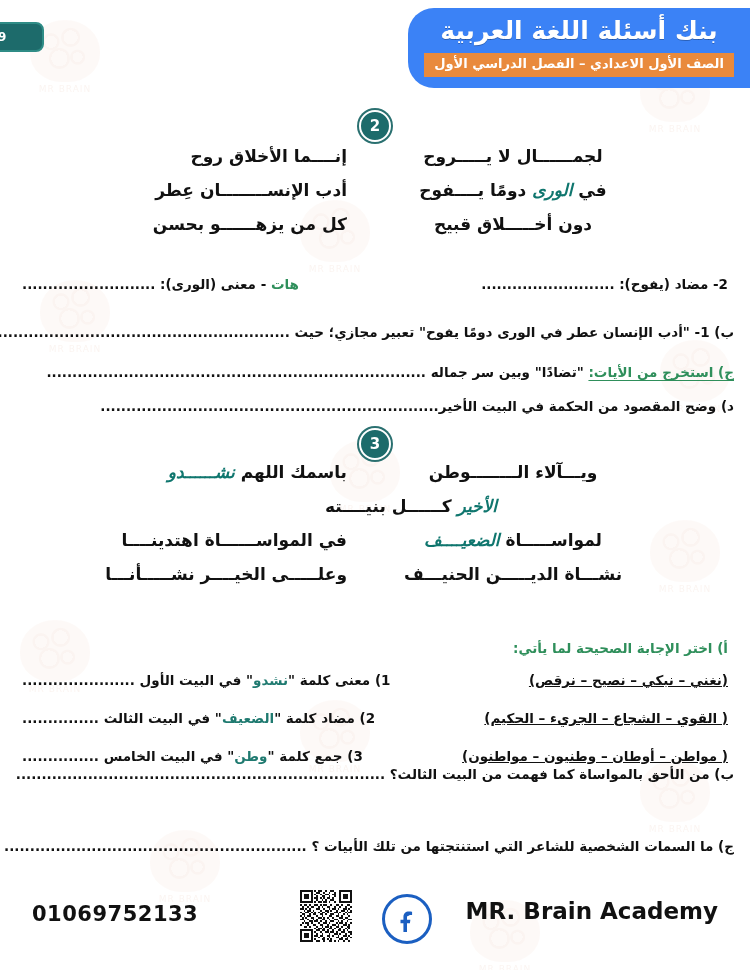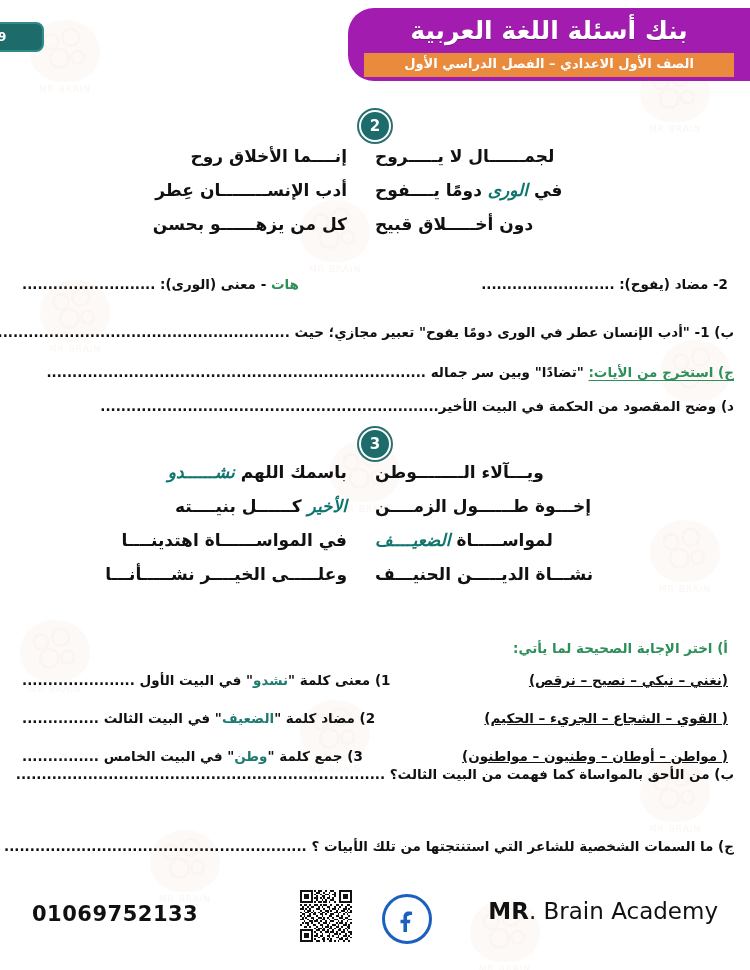--- a/index.html
+++ b/index.html
@@ -46,11 +46,11 @@
   
   .banner{
     position:absolute;right:0;top:8px;
-    width:402px;
-    background:#a21caf;
+    width:342px;
+    background:#3b82f6;
     border-top-left-radius:26px;
     border-bottom-left-radius:26px;
-    padding:9px 16px 4px 16px;
+    padding:9px 16px 11px 16px;
     box-sizing:border-box;
     z-index:4;
   }

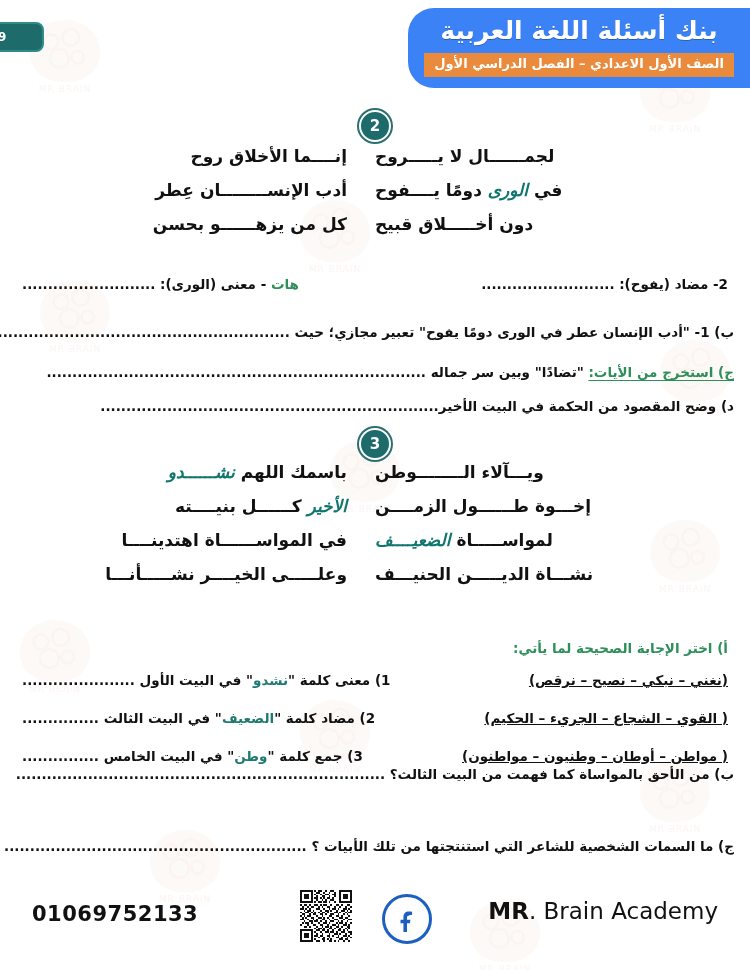--- a/index.html
+++ b/index.html
@@ -102,7 +102,7 @@
     letter-spacing:0px;
   }
   .hemistich.right{text-align:right;padding-right:28px;box-sizing:border-box;}
-  .hemistich.left{text-align:left;padding-right:24px;box-sizing:border-box;}
+  .hemistich.left{text-align:center;padding-right:24px;box-sizing:border-box;}
   .hl{color:#0f766e;font-style:italic;}
 
   .qline{

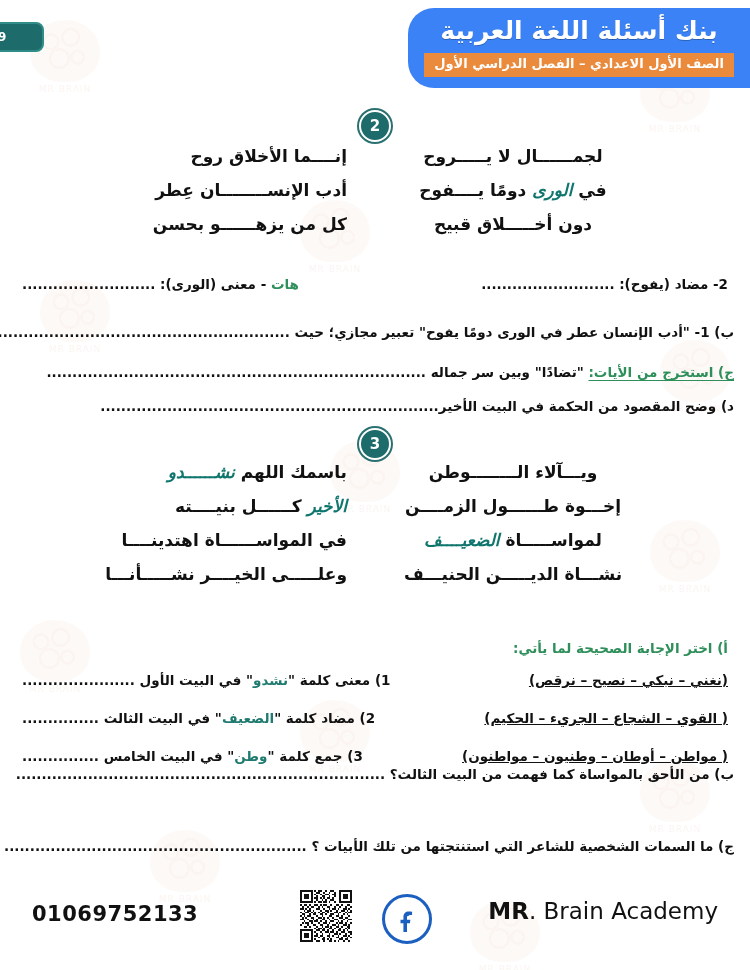--- a/index.html
+++ b/index.html
@@ -271,7 +271,6 @@
       <div class="hemistich right"><span>باسمك اللهم </span><span class="hl">نشــــــدو</span></div>
     </div>
     <div class="verse-row">
-      <div class="hemistich left"><span>إخـــوة طــــــول الزمــــن</span></div>
       <div class="hemistich right"><span class="hl">الأخير</span><span> كــــــل بنيــــته</span></div>
     </div>
     <div class="verse-row">

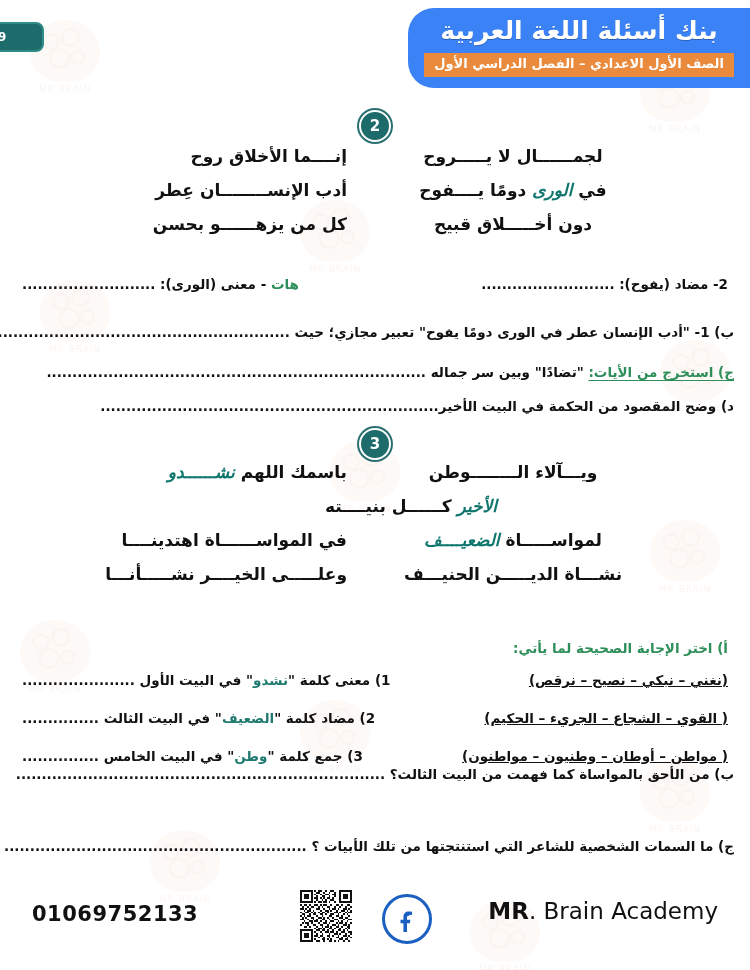--- a/index.html
+++ b/index.html
@@ -142,7 +142,7 @@
     font-family:"DejaVu Sans","Liberation Sans",sans-serif;
   }
   .brand b{font-weight:bold;}
-  .brand .light{font-weight:normal;}
+  .brand .light{font-weight:bold;}
 
   .fb{
     position:absolute;left:382px;top:2px;

